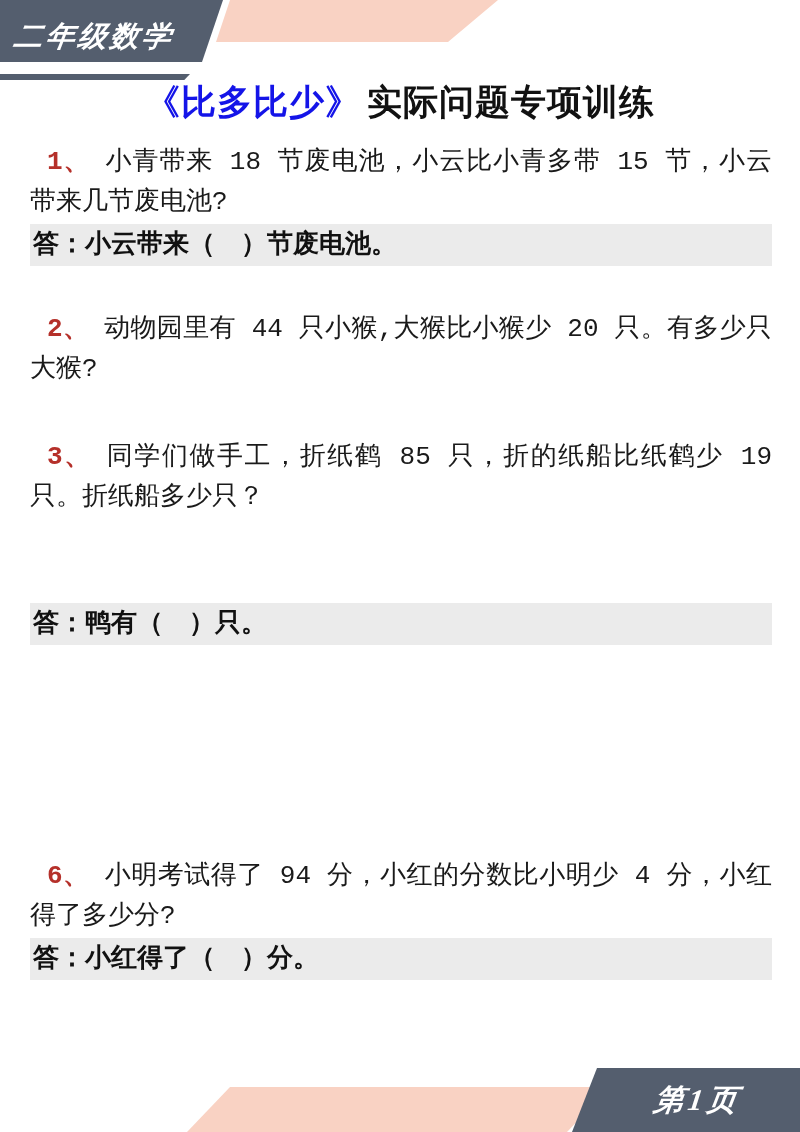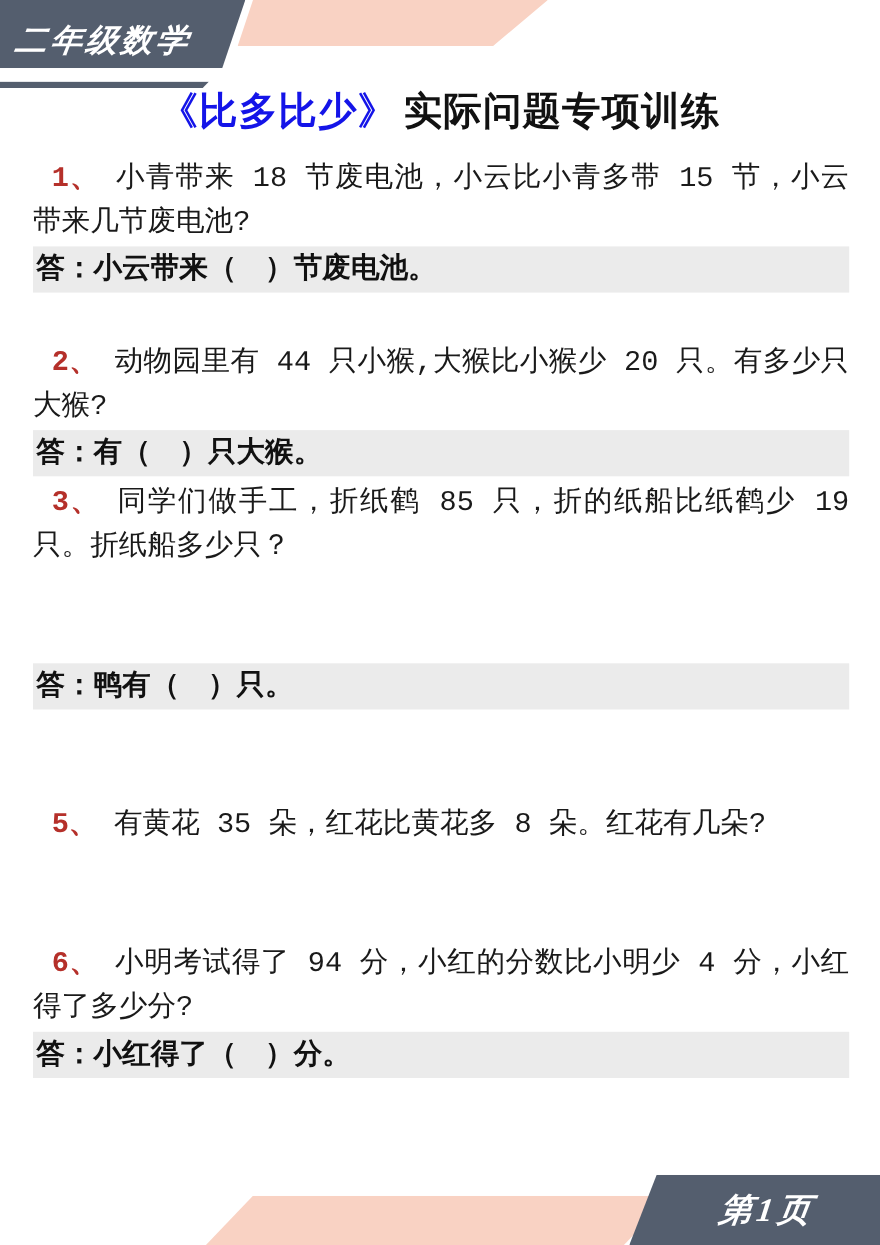--- a/index.html
+++ b/index.html
@@ -142,7 +142,6 @@
 
 <div class="problem p2">
   <div class="q"><span class="pnum">2、</span><span>动物园里有 44 只小猴,大猴比小猴少 20 只。有多少只大猴?</span></div>
-  <div class="abar"><span>答：有（　）只大猴。</span></div>
 </div>
 
 <div class="problem p3">

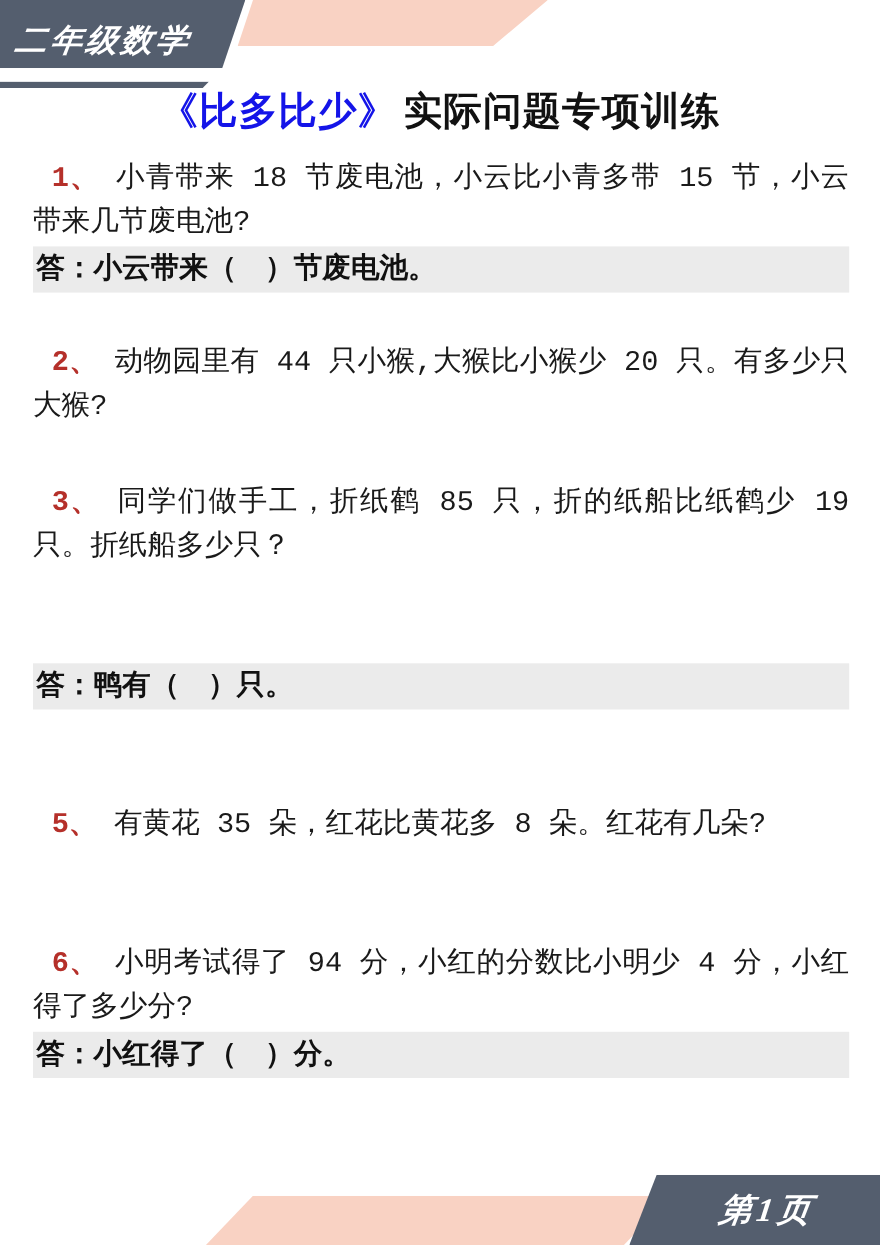--- a/index.html
+++ b/index.html
@@ -153,7 +153,6 @@
 </div>
 
 <div class="problem p5">
-  <div class="q"><span class="pnum">5、</span><span>有黄花 35 朵，红花比黄花多 8 朵。红花有几朵?</span></div>
 </div>
 
 <div class="problem p6">

